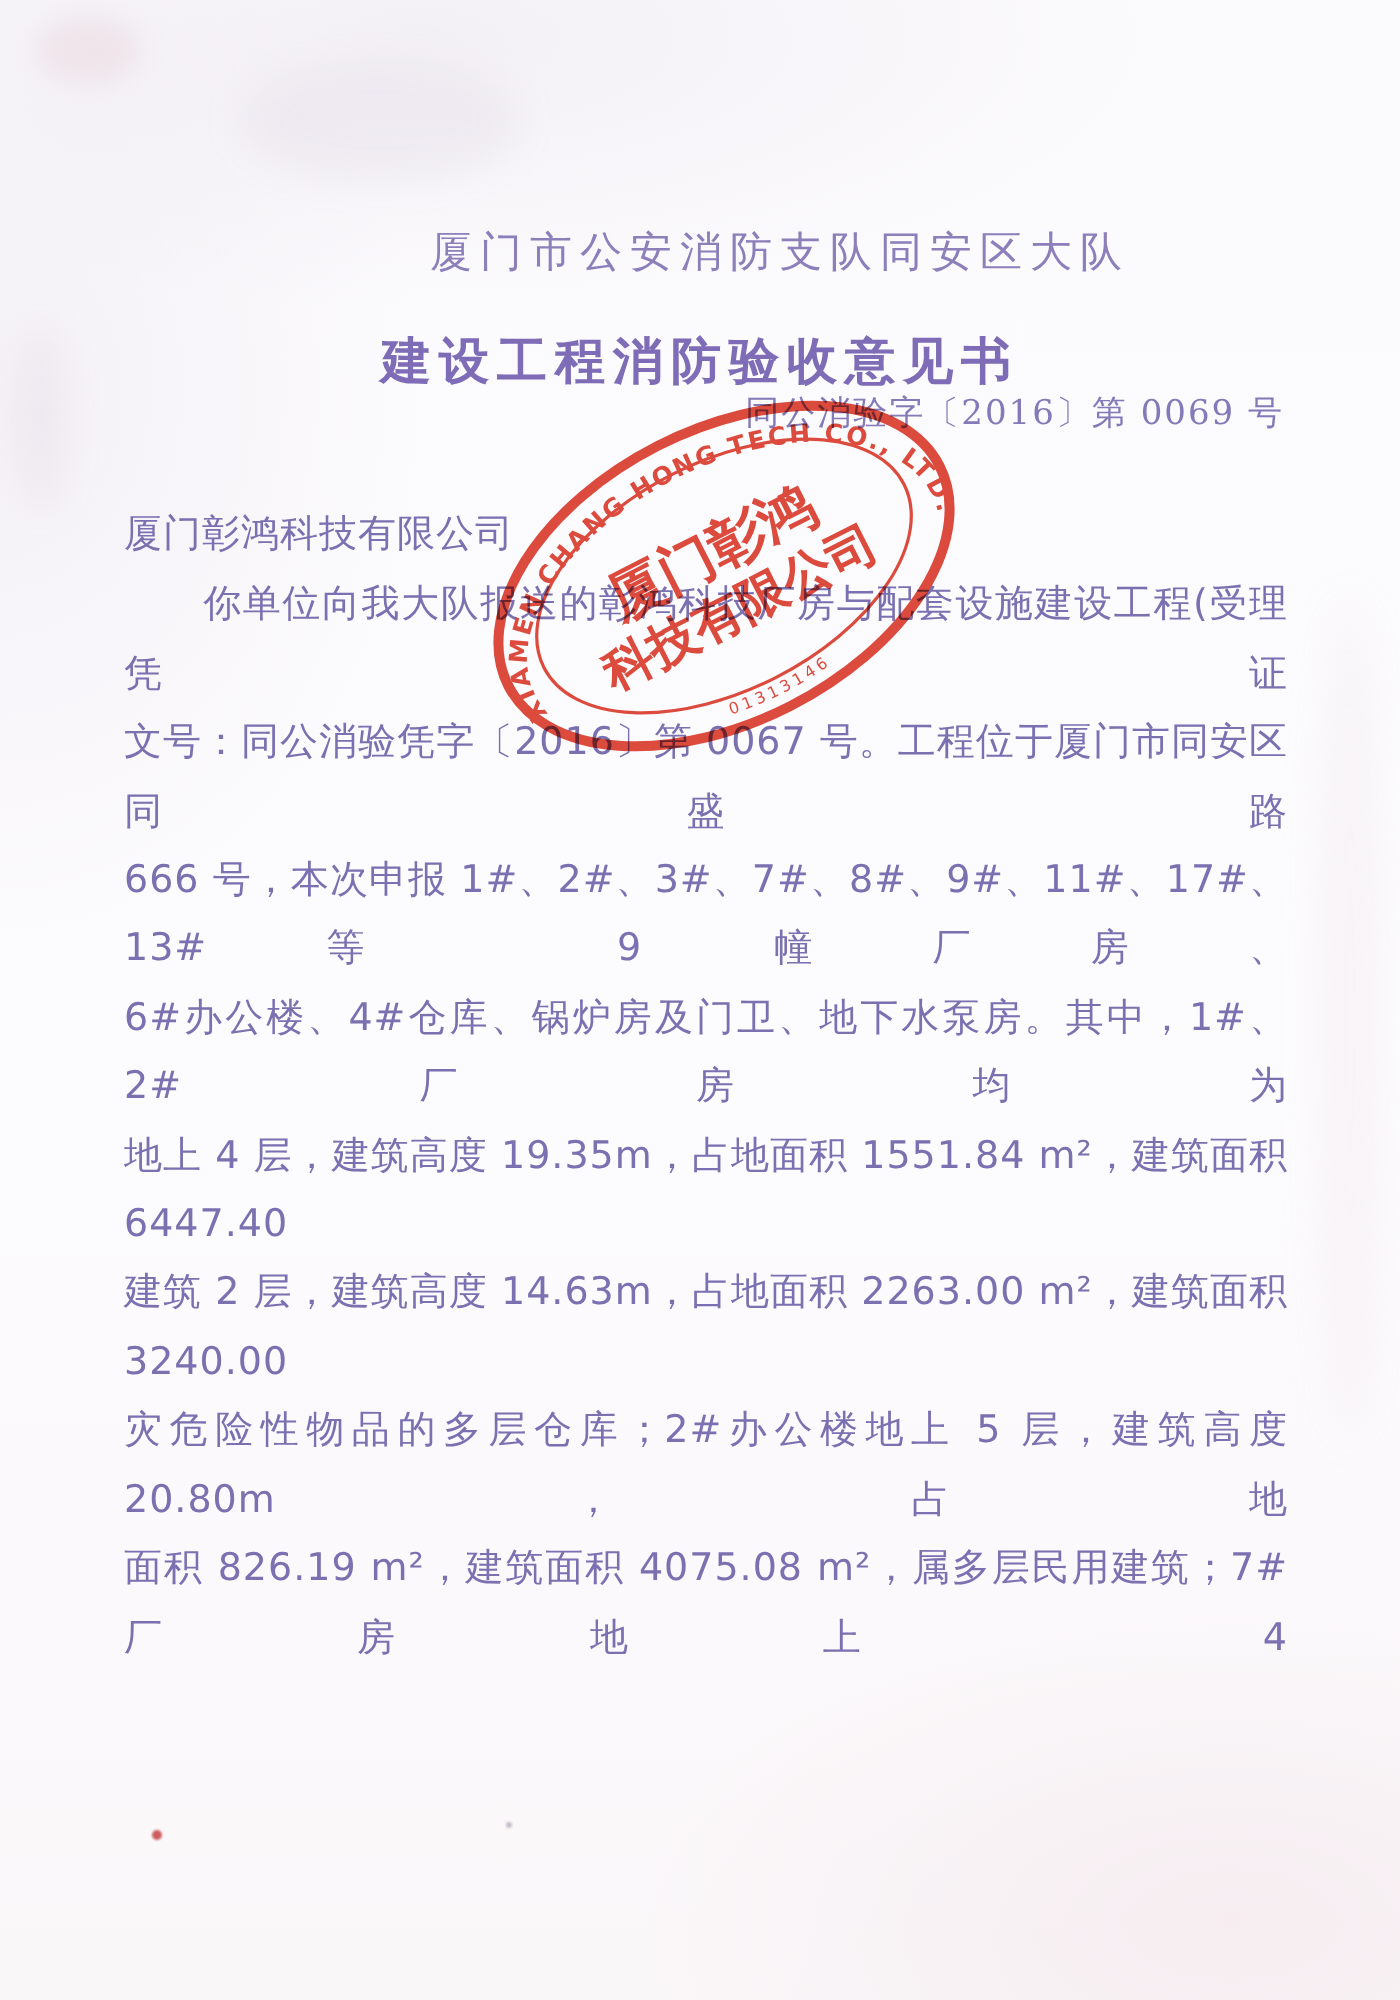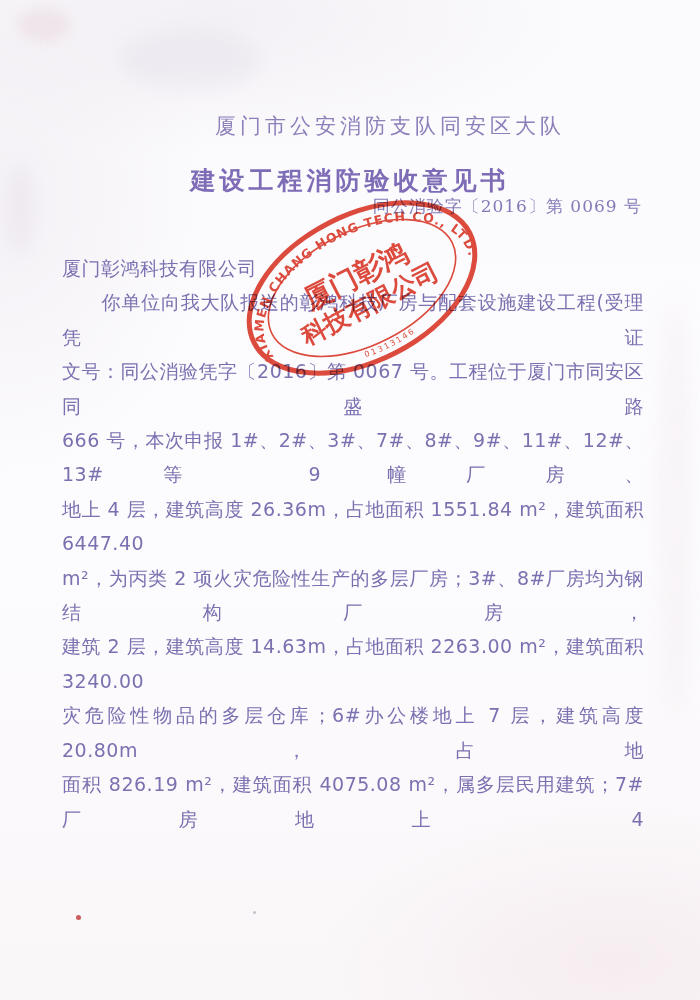--- a/index.html
+++ b/index.html
@@ -29,7 +29,7 @@
     position:absolute;left:62px;right:56px;top:251px;
     font-size:19px;line-height:34.4px;color:#7b70b0;letter-spacing:0.5px;
   }
-  .recipient{text-align:left;}
+  .recipient{text-align:left;font-family:Liberation Serif, serif;}
   .body-line{text-align:justify;text-align-last:justify;}
   .seal{
     position:absolute;left:217px;top:178px;

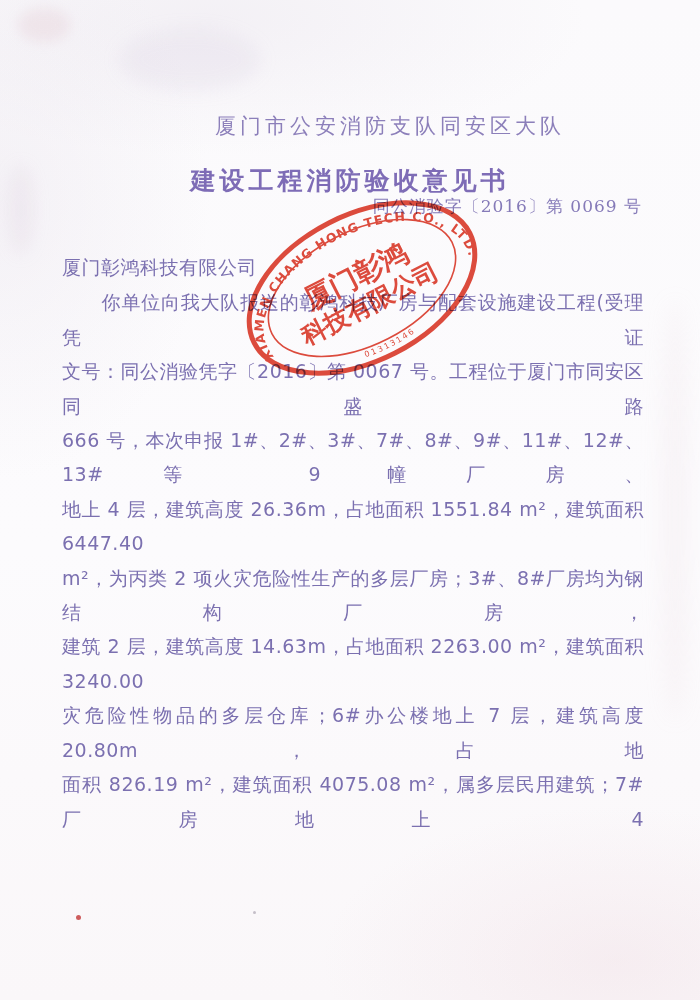--- a/index.html
+++ b/index.html
@@ -63,7 +63,7 @@
 
     <div class="body-line">　　你单位向我大队报送的彰鸿科技厂房与配套设施建设工程(受理凭证</div>
         <div class="body-line">文号：同公消验凭字〔2016〕第 0067 号。工程位于厦门市同安区同盛路</div>
-        <div class="body-line">666 号，本次申报 1#、2#、3#、7#、8#、9#、11#、12#、13#等 9 幢厂房、</div>
+        <div class="body-line">666 号，本次申报 1#、2#、3#、7#、8#、9#、11#、17#、13#等 9 幢厂房、</div>
         <div class="body-line">地上 4 层，建筑高度 26.36m，占地面积 1551.84 m²，建筑面积 6447.40</div>
         <div class="body-line">m²，为丙类 2 项火灾危险性生产的多层厂房；3#、8#厂房均为钢结构厂房，</div>
         <div class="body-line">建筑 2 层，建筑高度 14.63m，占地面积 2263.00 m²，建筑面积 3240.00</div>

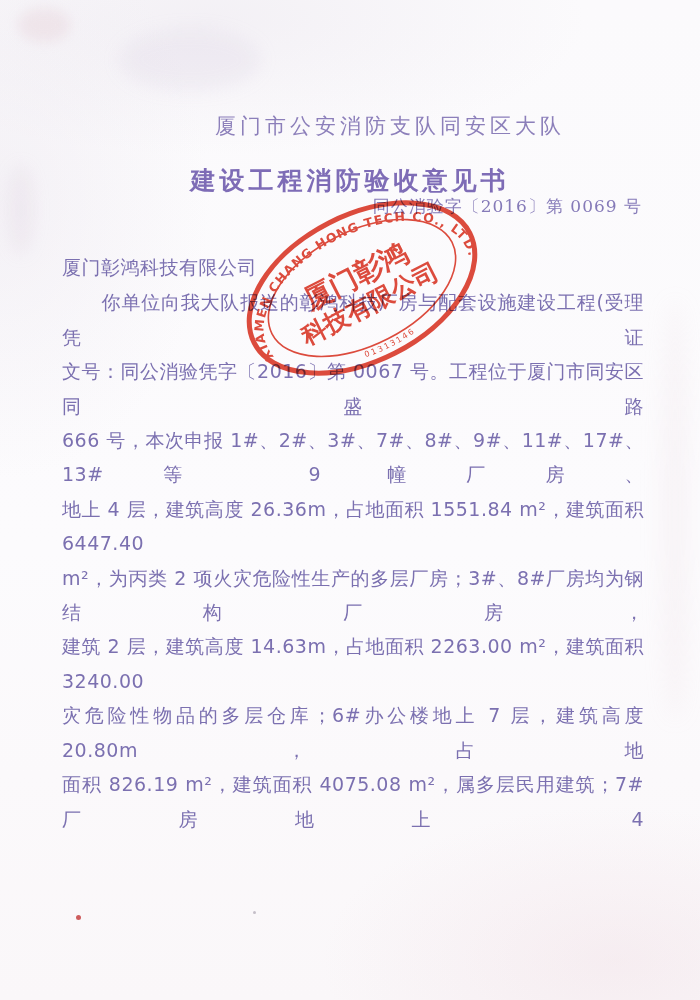--- a/index.html
+++ b/index.html
@@ -64,6 +64,7 @@
     <div class="body-line">　　你单位向我大队报送的彰鸿科技厂房与配套设施建设工程(受理凭证</div>
         <div class="body-line">文号：同公消验凭字〔2016〕第 0067 号。工程位于厦门市同安区同盛路</div>
         <div class="body-line">666 号，本次申报 1#、2#、3#、7#、8#、9#、11#、17#、13#等 9 幢厂房、</div>
+        <div class="body-line">6#办公楼、4#仓库、锅炉房及门卫、地下水泵房。其中，1#、2#厂房均为</div>
         <div class="body-line">地上 4 层，建筑高度 26.36m，占地面积 1551.84 m²，建筑面积 6447.40</div>
         <div class="body-line">m²，为丙类 2 项火灾危险性生产的多层厂房；3#、8#厂房均为钢结构厂房，</div>
         <div class="body-line">建筑 2 层，建筑高度 14.63m，占地面积 2263.00 m²，建筑面积 3240.00</div>

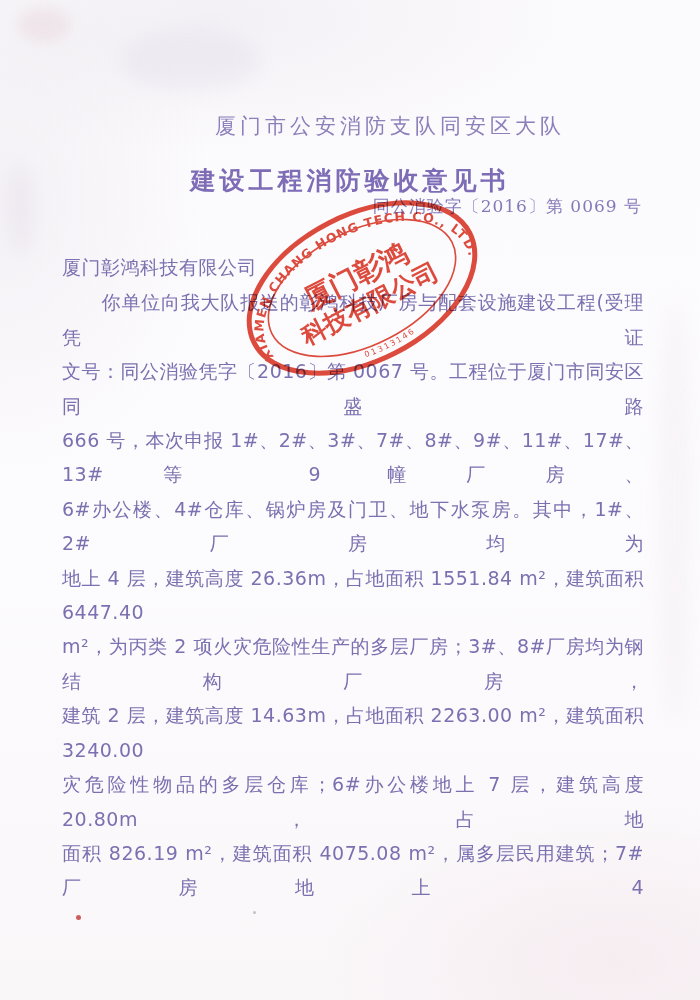--- a/index.html
+++ b/index.html
@@ -65,7 +65,7 @@
         <div class="body-line">文号：同公消验凭字〔2016〕第 0067 号。工程位于厦门市同安区同盛路</div>
         <div class="body-line">666 号，本次申报 1#、2#、3#、7#、8#、9#、11#、17#、13#等 9 幢厂房、</div>
         <div class="body-line">6#办公楼、4#仓库、锅炉房及门卫、地下水泵房。其中，1#、2#厂房均为</div>
-        <div class="body-line">地上 4 层，建筑高度 26.36m，占地面积 1551.84 m²，建筑面积 6447.40</div>
+        <div class="body-line">地上 4 层，建筑高度 19.35m，占地面积 1551.84 m²，建筑面积 6447.40</div>
         <div class="body-line">m²，为丙类 2 项火灾危险性生产的多层厂房；3#、8#厂房均为钢结构厂房，</div>
         <div class="body-line">建筑 2 层，建筑高度 14.63m，占地面积 2263.00 m²，建筑面积 3240.00</div>
         <div class="body-line">灾危险性物品的多层仓库；6#办公楼地上 7 层，建筑高度 20.80m，占地</div>

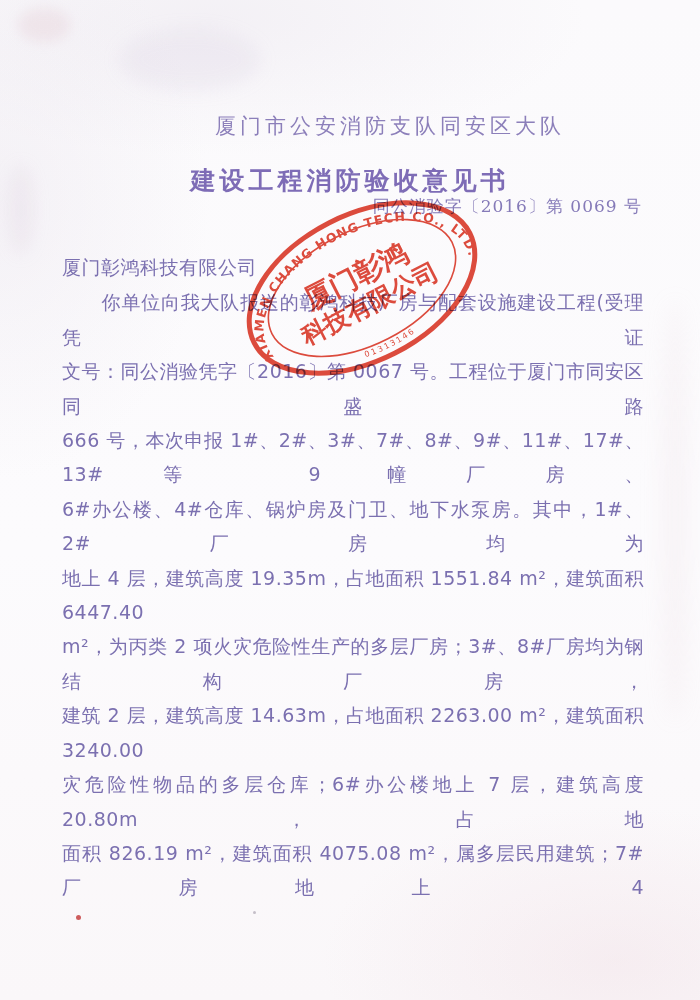--- a/index.html
+++ b/index.html
@@ -66,7 +66,6 @@
         <div class="body-line">666 号，本次申报 1#、2#、3#、7#、8#、9#、11#、17#、13#等 9 幢厂房、</div>
         <div class="body-line">6#办公楼、4#仓库、锅炉房及门卫、地下水泵房。其中，1#、2#厂房均为</div>
         <div class="body-line">地上 4 层，建筑高度 19.35m，占地面积 1551.84 m²，建筑面积 6447.40</div>
-        <div class="body-line">m²，为丙类 2 项火灾危险性生产的多层厂房；3#、8#厂房均为钢结构厂房，</div>
         <div class="body-line">建筑 2 层，建筑高度 14.63m，占地面积 2263.00 m²，建筑面积 3240.00</div>
         <div class="body-line">灾危险性物品的多层仓库；6#办公楼地上 7 层，建筑高度 20.80m，占地</div>
         <div class="body-line">面积 826.19 m²，建筑面积 4075.08 m²，属多层民用建筑；7#厂房地上 4</div>

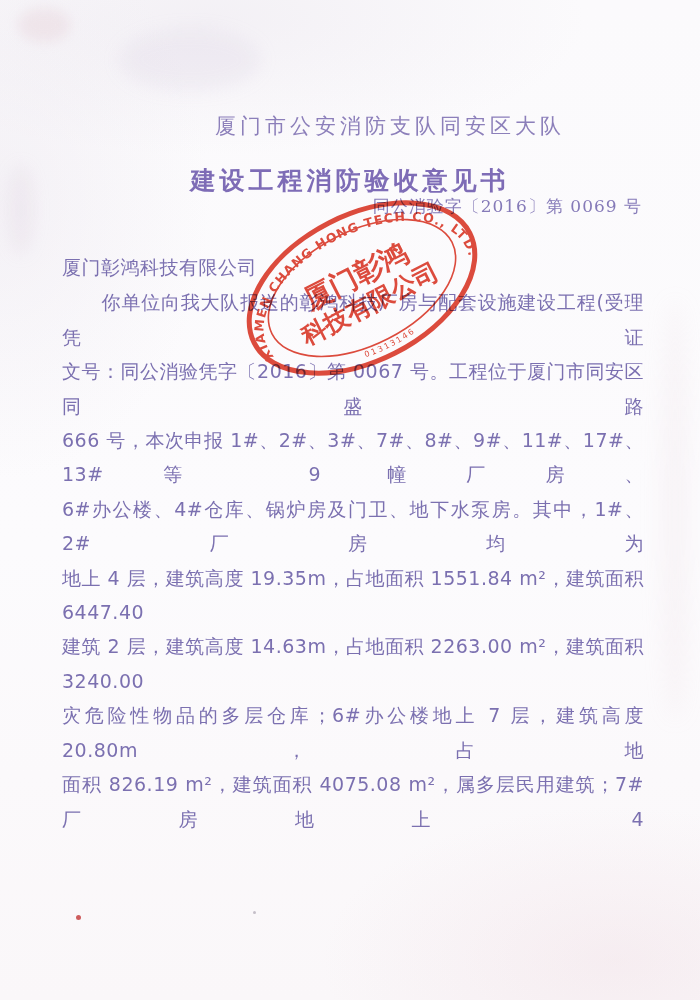--- a/index.html
+++ b/index.html
@@ -67,7 +67,7 @@
         <div class="body-line">6#办公楼、4#仓库、锅炉房及门卫、地下水泵房。其中，1#、2#厂房均为</div>
         <div class="body-line">地上 4 层，建筑高度 19.35m，占地面积 1551.84 m²，建筑面积 6447.40</div>
         <div class="body-line">建筑 2 层，建筑高度 14.63m，占地面积 2263.00 m²，建筑面积 3240.00</div>
-        <div class="body-line">灾危险性物品的多层仓库；6#办公楼地上 7 层，建筑高度 20.80m，占地</div>
+        <div class="body-line">灾危险性物品的多层仓库；2#办公楼地上 5 层，建筑高度 20.80m，占地</div>
         <div class="body-line">面积 826.19 m²，建筑面积 4075.08 m²，属多层民用建筑；7#厂房地上 4</div>
       </div>
   </div>

